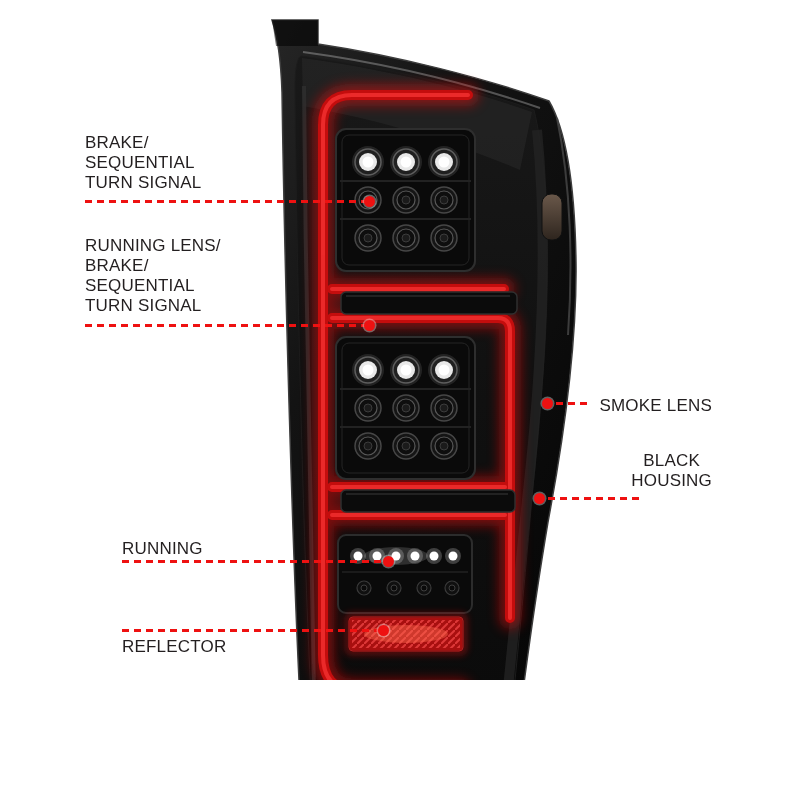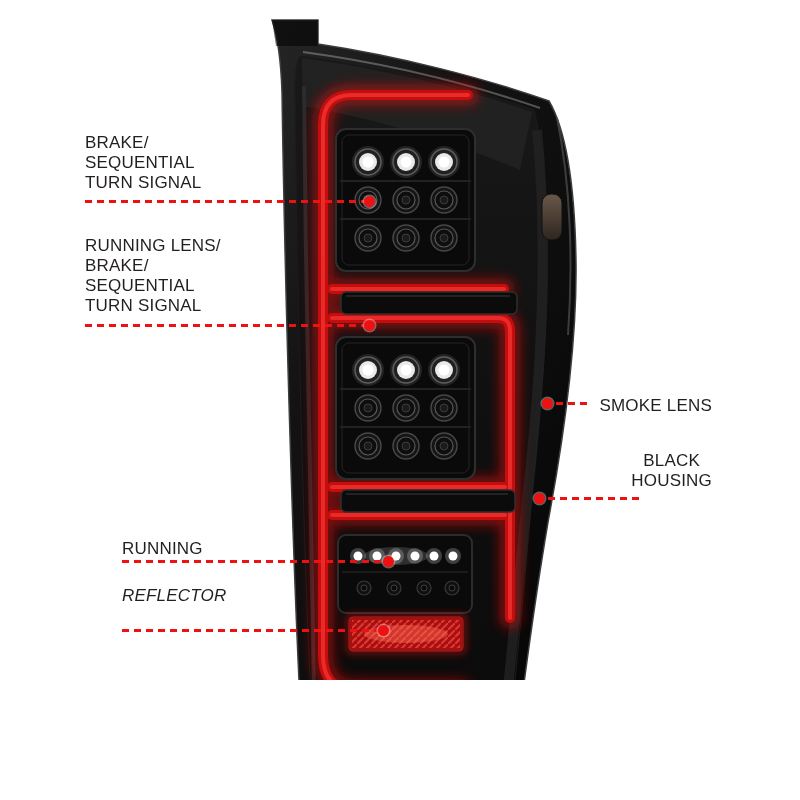--- a/index.html
+++ b/index.html
@@ -55,7 +55,7 @@
   #line-reverse{left:122px;top:560px;width:262px;}
   #dot-reverse{left:383px;top:556px;}
 
-  #label-reflector{left:122px;top:586px;font-style:italic;}
+  #label-reflector{left:122px;top:637px;}
   #line-reflector{left:122px;top:629px;width:258px;}
   #dot-reflector{left:378px;top:625px;}
 </style>

